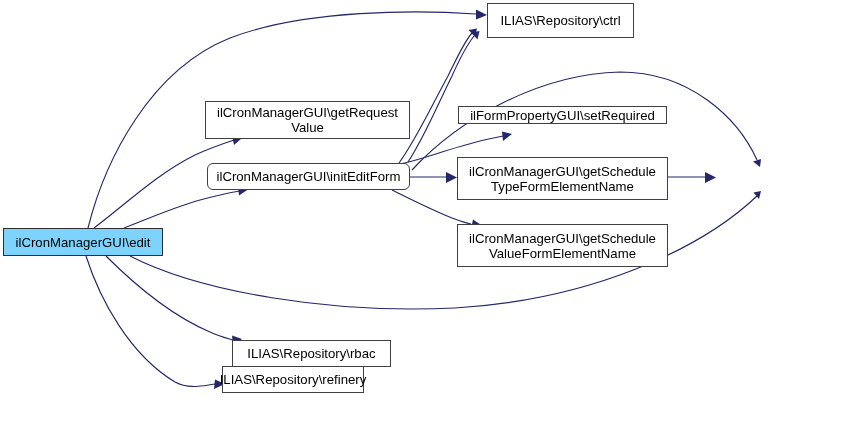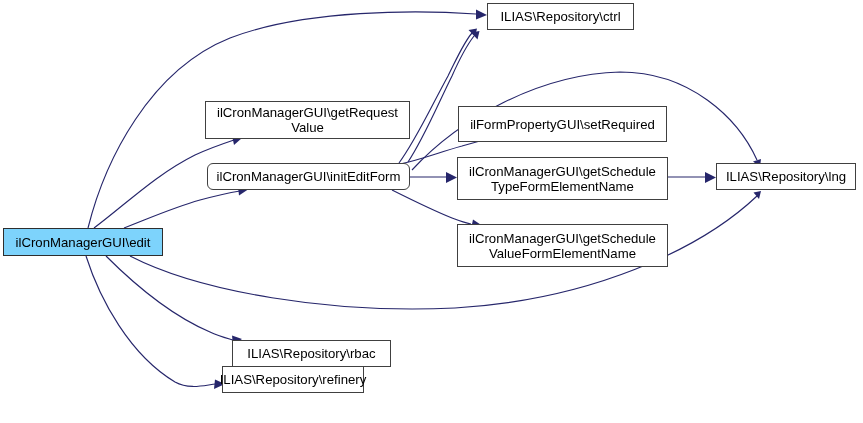--- a/index.html
+++ b/index.html
@@ -103,7 +103,7 @@
 
   <div class="node root" style="left:3px; top:228px; width:160px; height:28px;">ilCronManagerGUI\edit</div>
 
-  <div class="node" style="left:487px; top:3px; width:147px; height:27px;">ILIAS\Repository\ctrl</div>
+  <div class="node" style="left:487px; top:3px; width:147px; height:35px;">ILIAS\Repository\ctrl</div>
 
   <div class="node" style="left:205px; top:101px; width:205px; height:38px;">ilCronManagerGUI\getRequest
 Value</div>

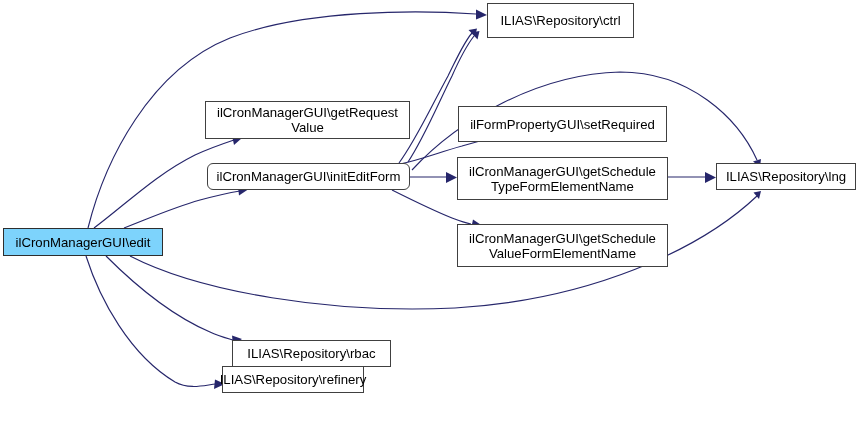--- a/index.html
+++ b/index.html
@@ -108,7 +108,7 @@
   <div class="node" style="left:205px; top:101px; width:205px; height:38px;">ilCronManagerGUI\getRequest
 Value</div>
 
-  <div class="node" style="left:458px; top:106px; width:209px; height:36px;">ilFormPropertyGUI\setRequired</div>
+  <div class="node" style="left:458px; top:106px; width:209px; height:18px;">ilFormPropertyGUI\setRequired</div>
 
   <div class="node" style="left:207px; top:163px; width:203px; height:27px;border-radius:6px;">ilCronManagerGUI\initEditForm</div>
 

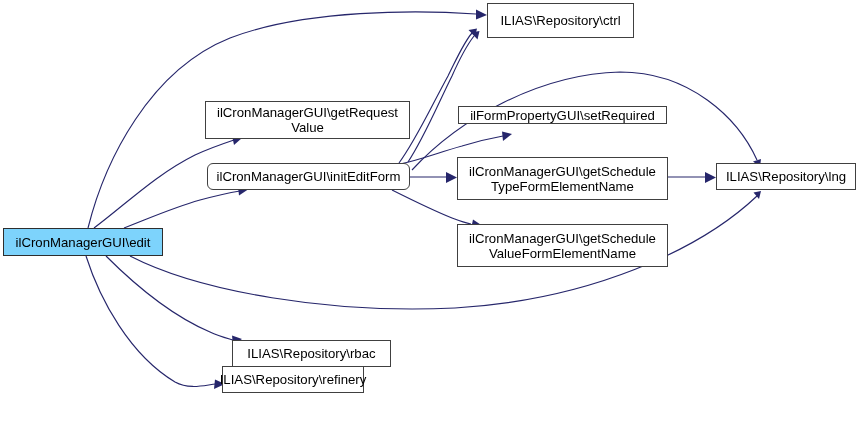--- a/index.html
+++ b/index.html
@@ -115,7 +115,6 @@
   <div class="node" style="left:457px; top:157px; width:211px; height:43px;">ilCronManagerGUI\getSchedule
 TypeFormElementName</div>
 
-  <div class="node" style="left:716px; top:163px; width:140px; height:27px;">ILIAS\Repository\lng</div>
 
   <div class="node" style="left:457px; top:224px; width:211px; height:43px;">ilCronManagerGUI\getSchedule
 ValueFormElementName</div>

